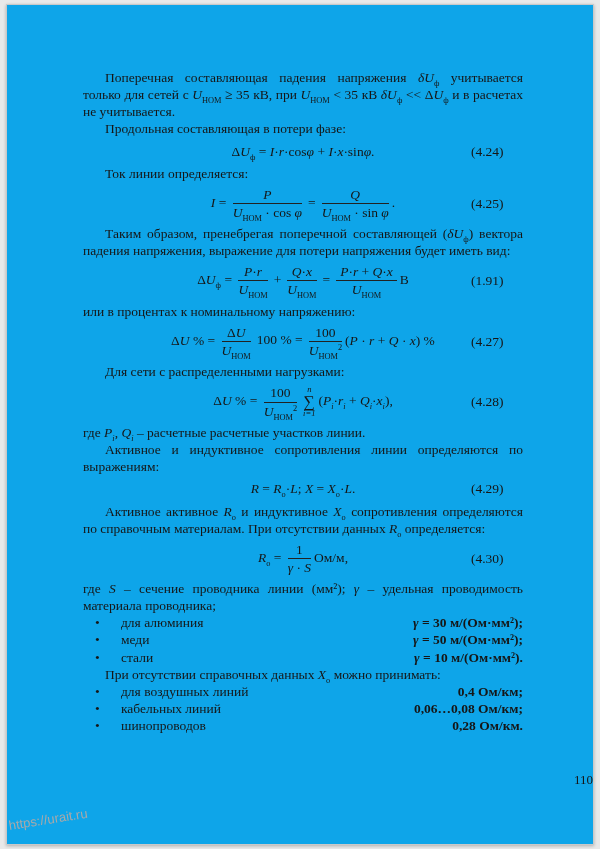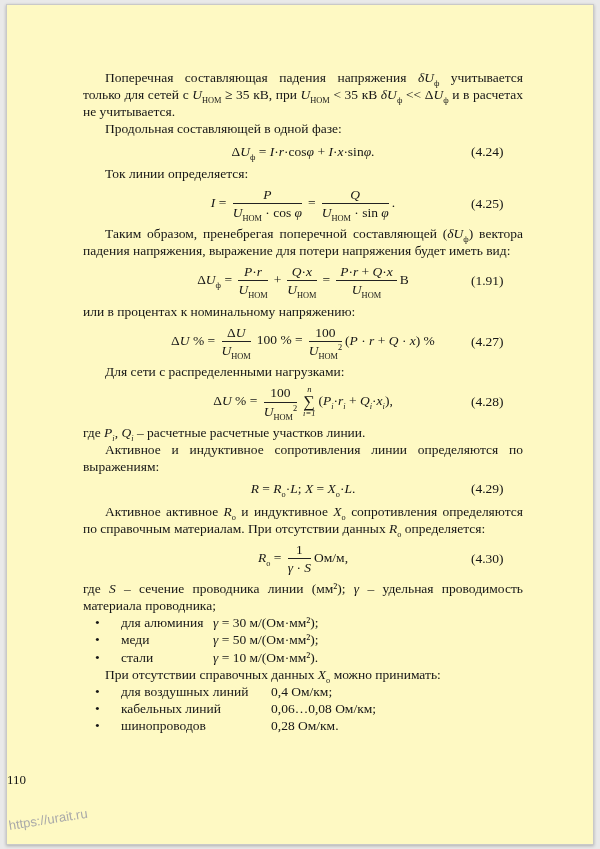--- a/index.html
+++ b/index.html
@@ -13,7 +13,7 @@
   }
   .page {
     position: absolute; left: 6px; top: 4px; right: 6px; bottom: 4px;
-    background: #fef9c3;
+    background: #0ea5e9;
     border: 1px solid #c9c9c9;
     box-shadow: 0 1px 3px rgba(0,0,0,0.25);
   }

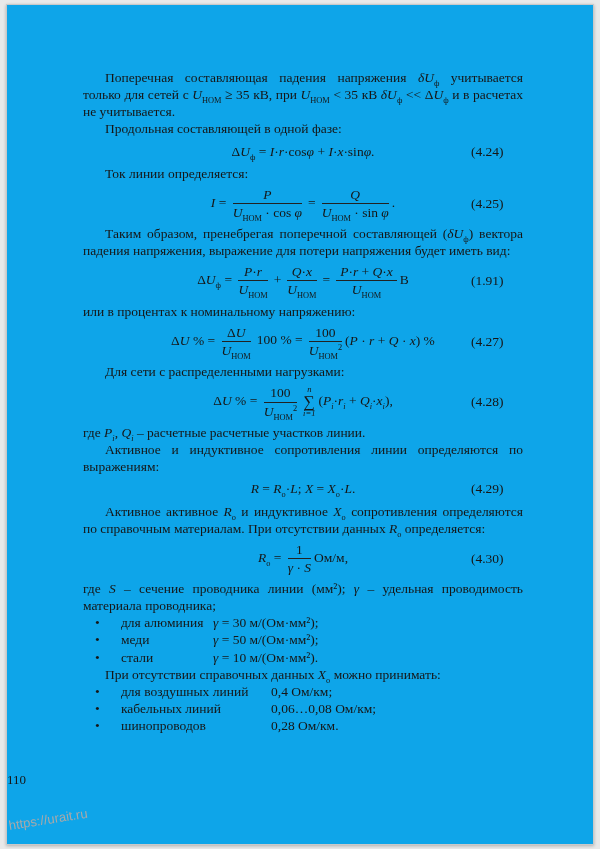--- a/index.html
+++ b/index.html
@@ -67,7 +67,7 @@
   <div class="content">
 
     <p class="para indent"><span>Поперечная составляющая падения напряжения </span><span class="it">δU</span><sub>ф</sub><span> учитывается только для сетей с </span><span class="it">U</span><sub>НОМ</sub><span> ≥ 35 кВ, при </span><span class="it">U</span><sub>НОМ</sub><span> &lt; 35 кВ </span><span class="it">δU</span><sub>ф</sub><span> &lt;&lt; Δ</span><span class="it">U</span><sub>ф</sub><span> и в расчетах не учитывается.</span></p>
-    <p class="para indent">Продольная составляющей в одной фазе:</p>
+    <p class="para indent">Продольная составляющая в потери фазе:</p>
 
     <div class="eq-row">
       <span class="eq-spacer"></span>

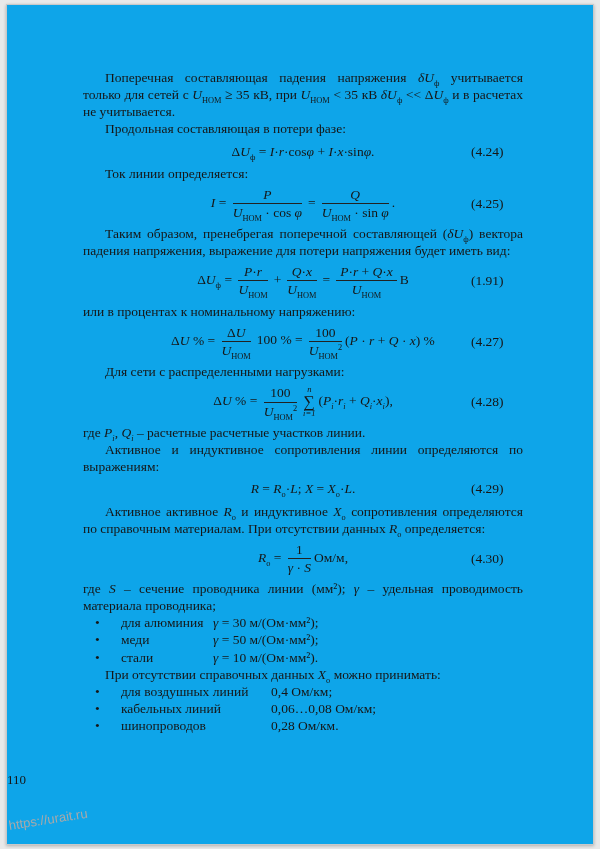--- a/index.html
+++ b/index.html
@@ -46,7 +46,7 @@
   .bullet { width: 26px; flex: none; }
   .glabel { width: 92px; flex: none; }
   .xlabel { width: 150px; flex: none; font-family: Liberation Serif, serif; }
-  .bvalue { flex: 1; text-align: left; }
+  .bvalue { flex: 1; text-align: right; font-weight: bold; }
 
   .page-number {
     position: absolute; bottom: 56px; left: 0; right: 0;

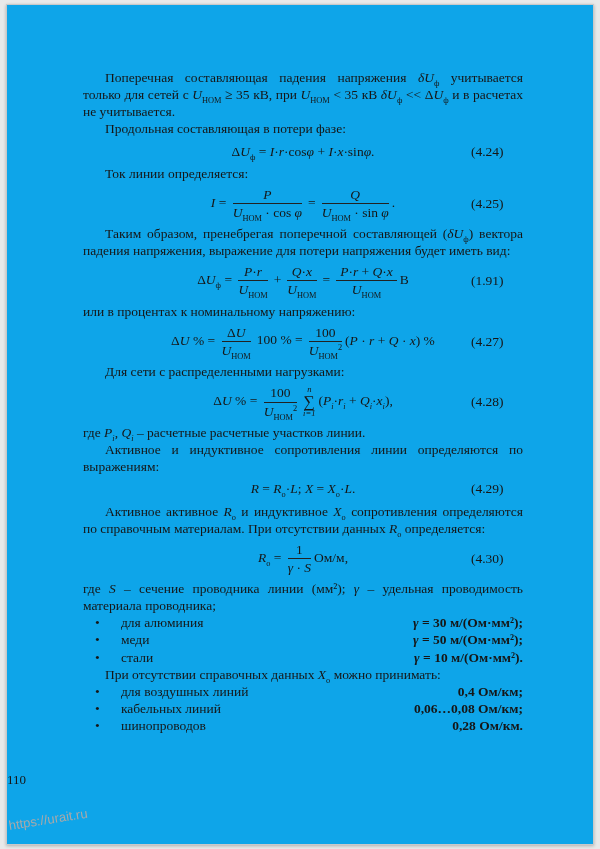--- a/index.html
+++ b/index.html
@@ -50,7 +50,7 @@
 
   .page-number {
     position: absolute; bottom: 56px; left: 0; right: 0;
-    text-align: left; font-size: 13px;
+    text-align: right; font-size: 13px;
   }
   .watermark {
     position: absolute; left: 10px; bottom: 16px;

